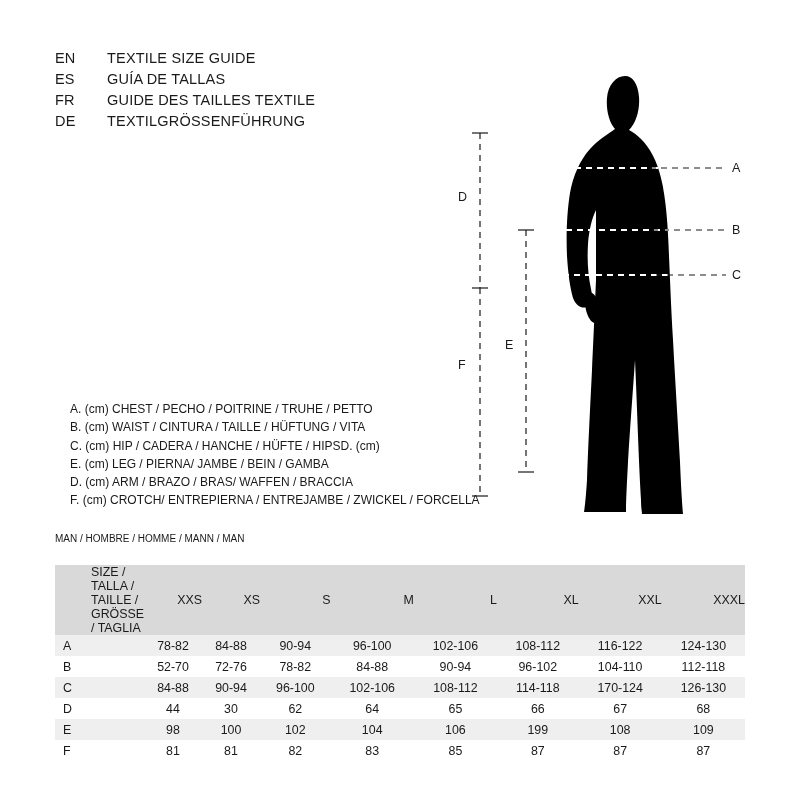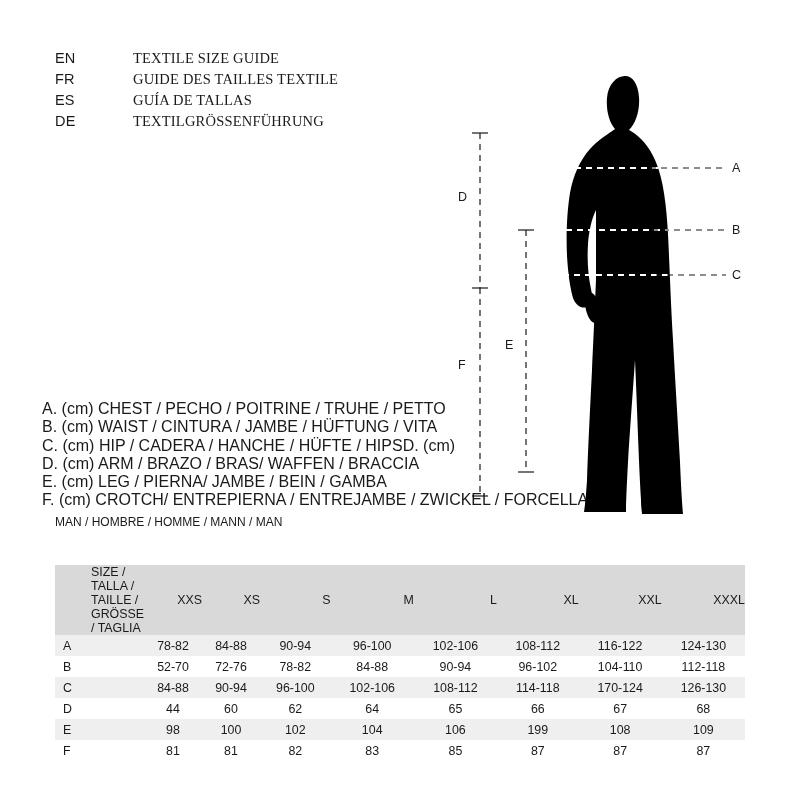--- a/index.html
+++ b/index.html
@@ -27,7 +27,6 @@
     display: flex;
     height: 21px;
     align-items: baseline;
-    gap: 26px;
   }
   .title-lang {
     width: 52px;

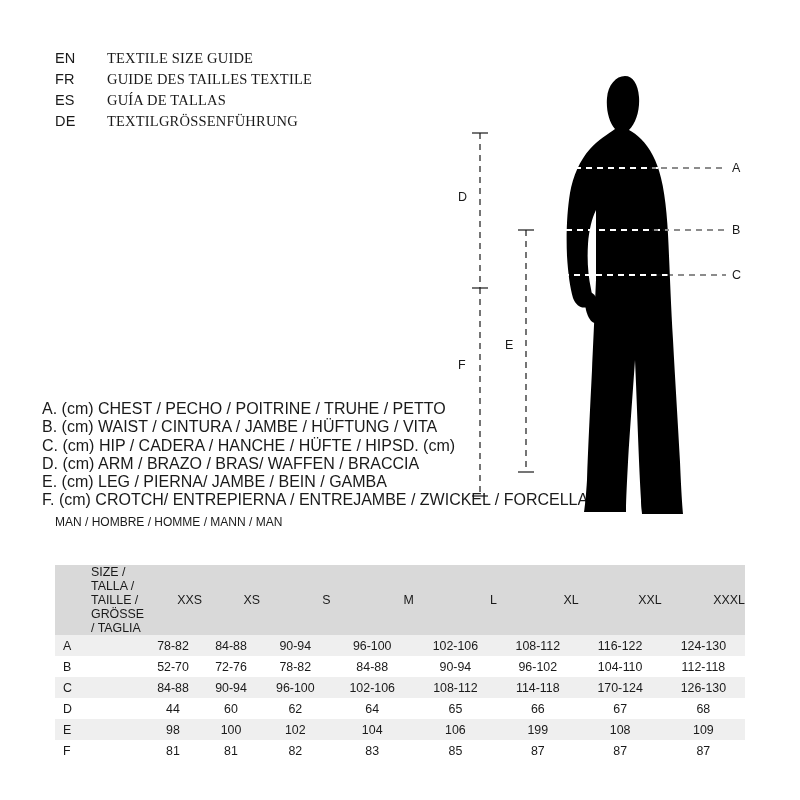--- a/index.html
+++ b/index.html
@@ -32,7 +32,7 @@
     width: 52px;
     flex: 0 0 52px;
   }
-  .title-text { white-space: nowrap; font-family: Liberation Serif, serif; }
+  .title-text { white-space: nowrap; }
 
   
   .legend {

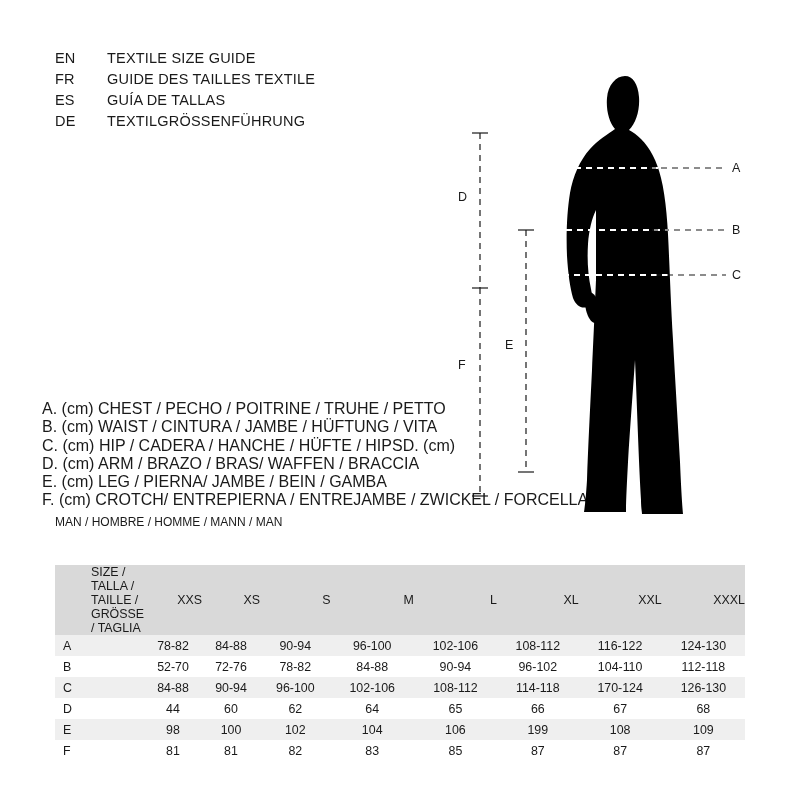--- a/index.html
+++ b/index.html
@@ -110,12 +110,12 @@
       <span class="title-text">TEXTILE SIZE GUIDE</span>
     </div>
     <div class="title-row">
+      <span class="title-lang">ES</span>
+      <span class="title-text">GUÍA DE TALLAS</span>
+    </div>
+    <div class="title-row">
       <span class="title-lang">FR</span>
       <span class="title-text">GUIDE DES TAILLES TEXTILE</span>
-    </div>
-    <div class="title-row">
-      <span class="title-lang">ES</span>
-      <span class="title-text">GUÍA DE TALLAS</span>
     </div>
     <div class="title-row">
       <span class="title-lang">DE</span>

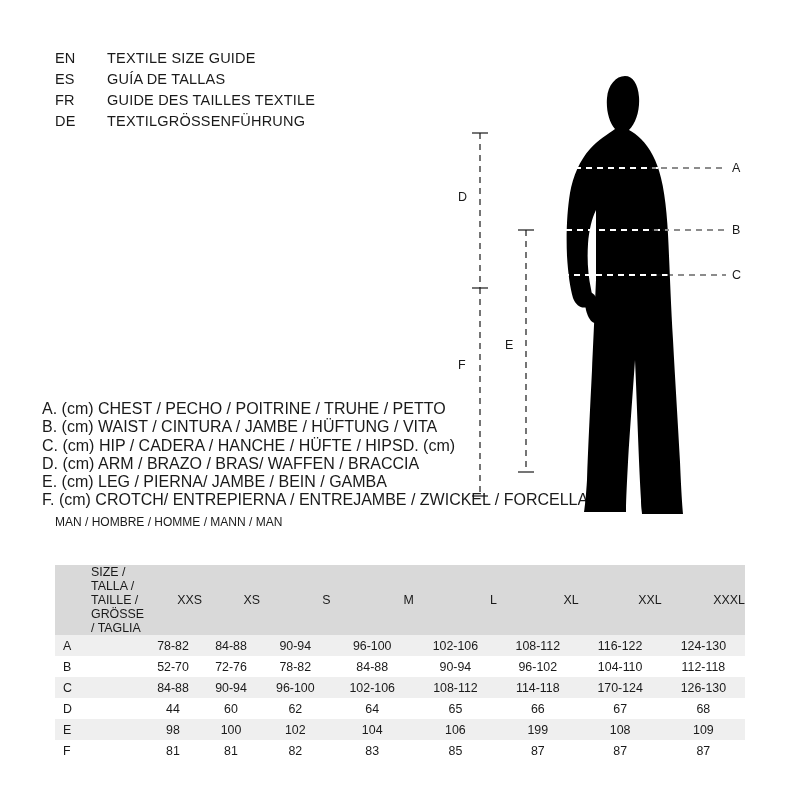--- a/index.html
+++ b/index.html
@@ -37,8 +37,8 @@
   
   .legend {
     position: absolute;
-    left: 42px; top: 400px;
-    font-size: 16px;
+    left: 70px; top: 400px;
+    font-size: 12px;
     line-height: 18.3px;
   }
   .legend div { white-space: nowrap; }

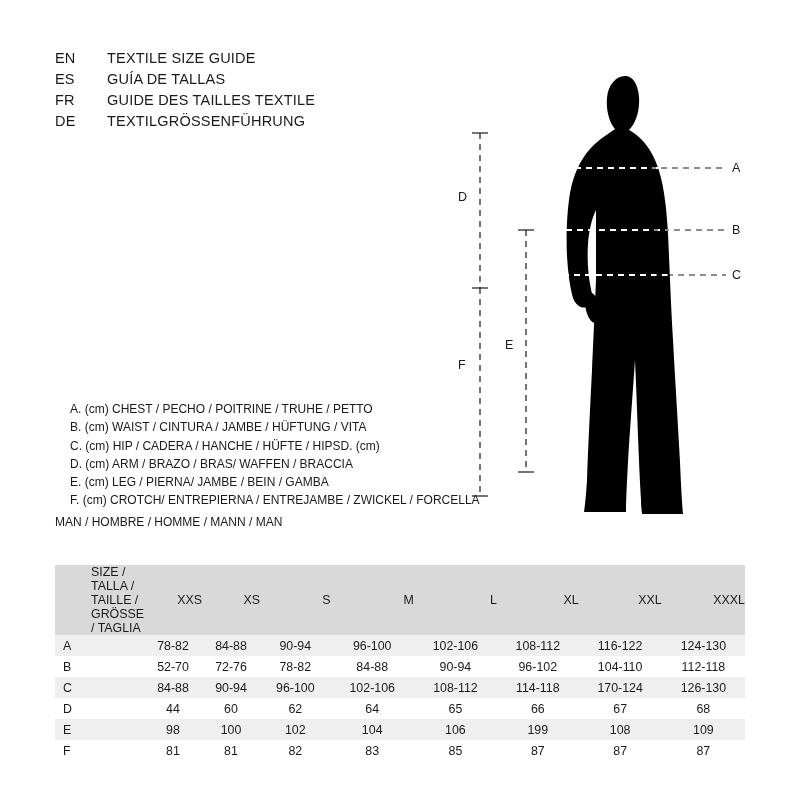--- a/index.html
+++ b/index.html
@@ -125,7 +125,7 @@
 
   <div class="legend">
     <div>A. (cm) CHEST / PECHO / POITRINE / TRUHE / PETTO</div>
-    <div>B. (cm) WAIST / CINTURA / JAMBE / HÜFTUNG / VITA</div>
+    <div>B. (cm) WAIST / CINTURA / TAILLE / HÜFTUNG / VITA</div>
     <div>C. (cm) HIP / CADERA / HANCHE / HÜFTE / HIPSD. (cm)</div>
     <div>D. (cm) ARM / BRAZO / BRAS/ WAFFEN / BRACCIA</div>
     <div>E. (cm) LEG / PIERNA/ JAMBE / BEIN / GAMBA</div>

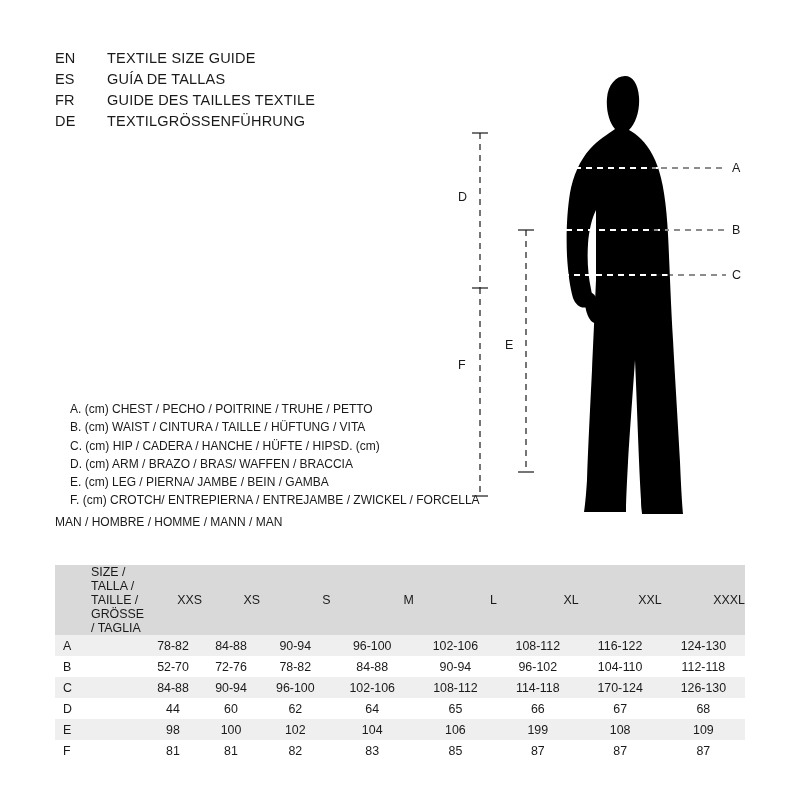--- a/index.html
+++ b/index.html
@@ -127,8 +127,8 @@
     <div>A. (cm) CHEST / PECHO / POITRINE / TRUHE / PETTO</div>
     <div>B. (cm) WAIST / CINTURA / TAILLE / HÜFTUNG / VITA</div>
     <div>C. (cm) HIP / CADERA / HANCHE / HÜFTE / HIPSD. (cm)</div>
+    <div>E. (cm) LEG / PIERNA/ JAMBE / BEIN / GAMBA</div>
     <div>D. (cm) ARM / BRAZO / BRAS/ WAFFEN / BRACCIA</div>
-    <div>E. (cm) LEG / PIERNA/ JAMBE / BEIN / GAMBA</div>
     <div>F. (cm) CROTCH/ ENTREPIERNA / ENTREJAMBE / ZWICKEL / FORCELLA</div>
   </div>
 

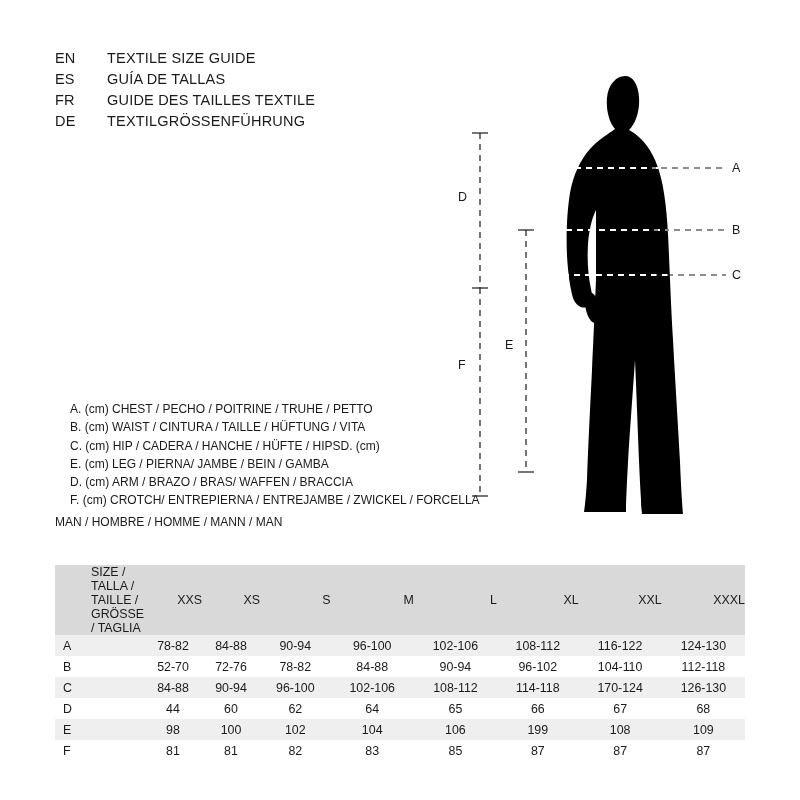--- a/index.html
+++ b/index.html
@@ -95,8 +95,8 @@
   }
   .gender {
     position: absolute;
-    left: 55px; top: 515px;
-    font-size: 12px;
+    left: 55px; top: 533px;
+    font-size: 10px;
   }
 </style>
 </head>

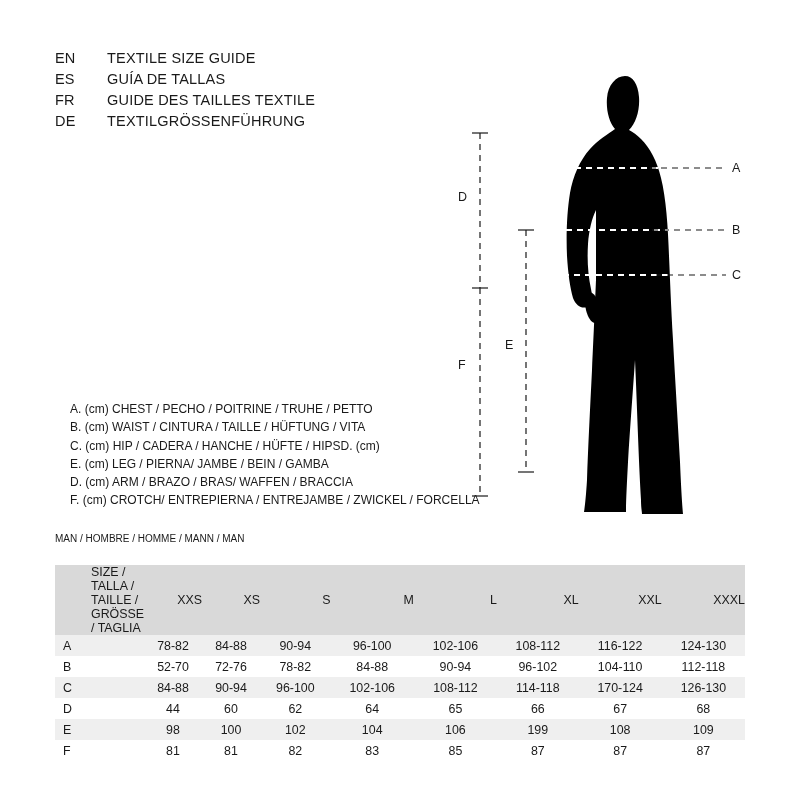--- a/index.html
+++ b/index.html
@@ -257,7 +257,7 @@
         <tr>
           <td class="rowlabel">D</td>
           <td>44</td>
-          <td>60</td>
+          <td>30</td>
           <td>62</td>
           <td>64</td>
           <td>65</td>

